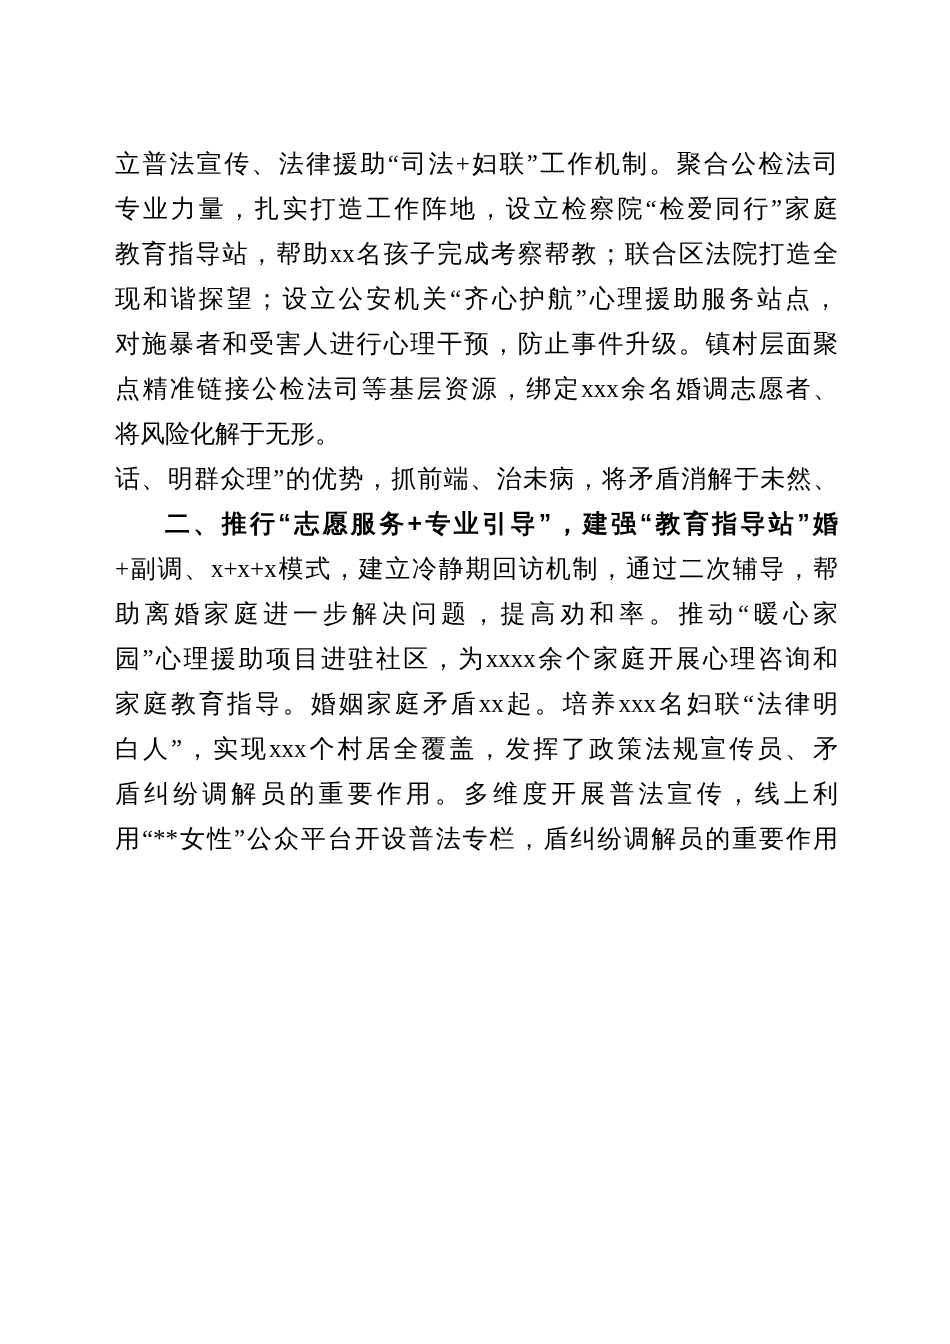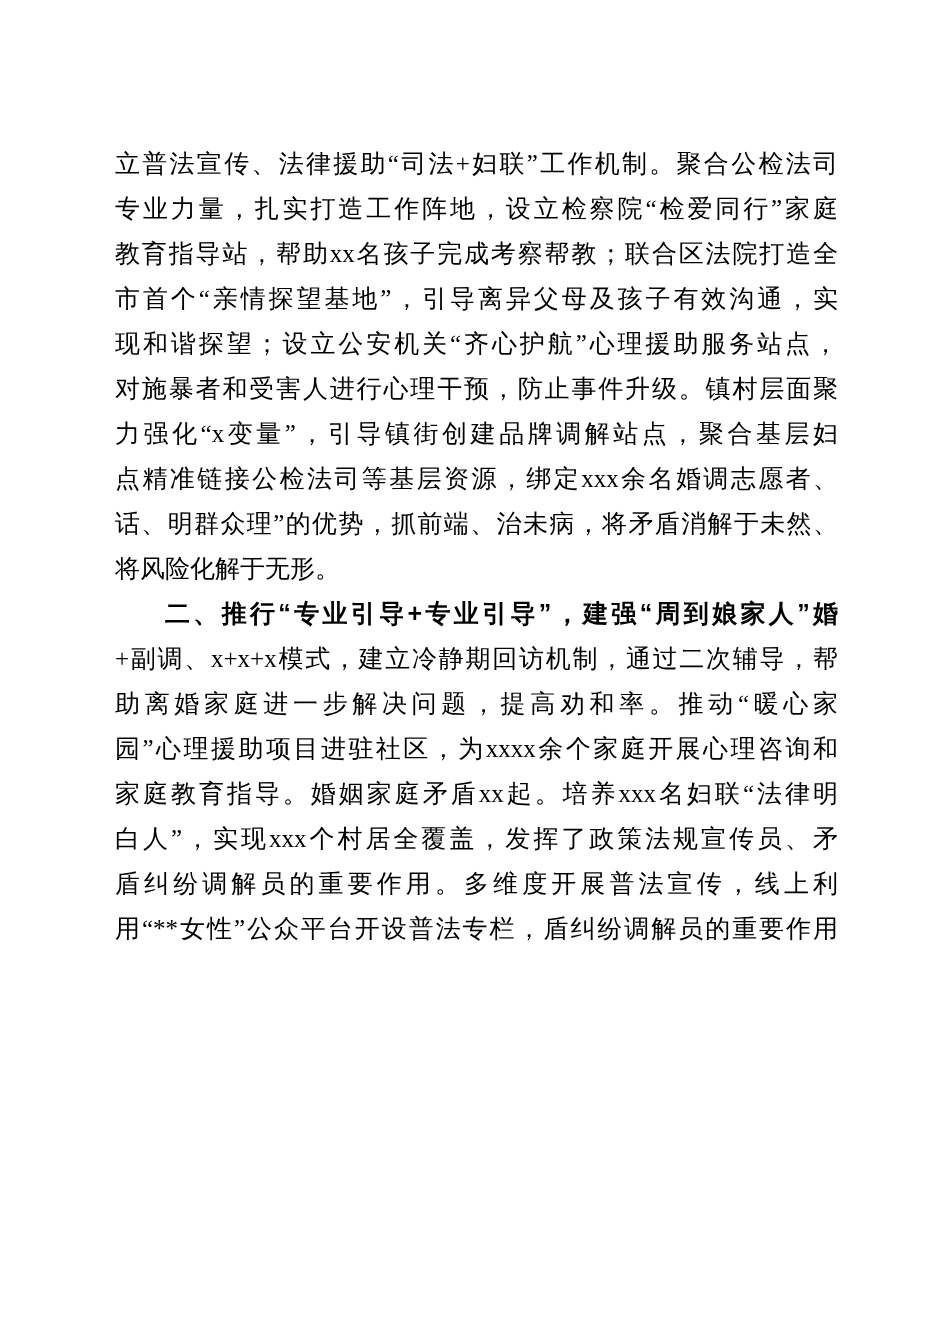--- a/index.html
+++ b/index.html
@@ -56,7 +56,6 @@
         <div class="line just"><span class="seg">立普法宣传、法律援助“司法+妇联”工作机制。聚合公检法司</span></div>
         <div class="line just"><span class="seg">专业力量，扎实打造工作阵地，设立检察院“检爱同行”家庭</span></div>
         <div class="line just"><span class="seg">教育指导站，帮助xx名孩子完成考察帮教；联合区法院打造全</span></div>
-        <div class="line just"><span class="seg">市首个“亲情探望基地”，引导离异父母及孩子有效沟通，实</span></div>
         <div class="line just"><span class="seg">现和谐探望；设立公安机关“齐心护航”心理援助服务站点，</span></div>
         <div class="line just"><span class="seg">对施暴者和受害人进行心理干预，防止事件升级。镇村层面聚</span></div>
         <div class="line just"><span class="seg">力强化“x变量”，引导镇街创建品牌调解站点，聚合基层妇</span></div>

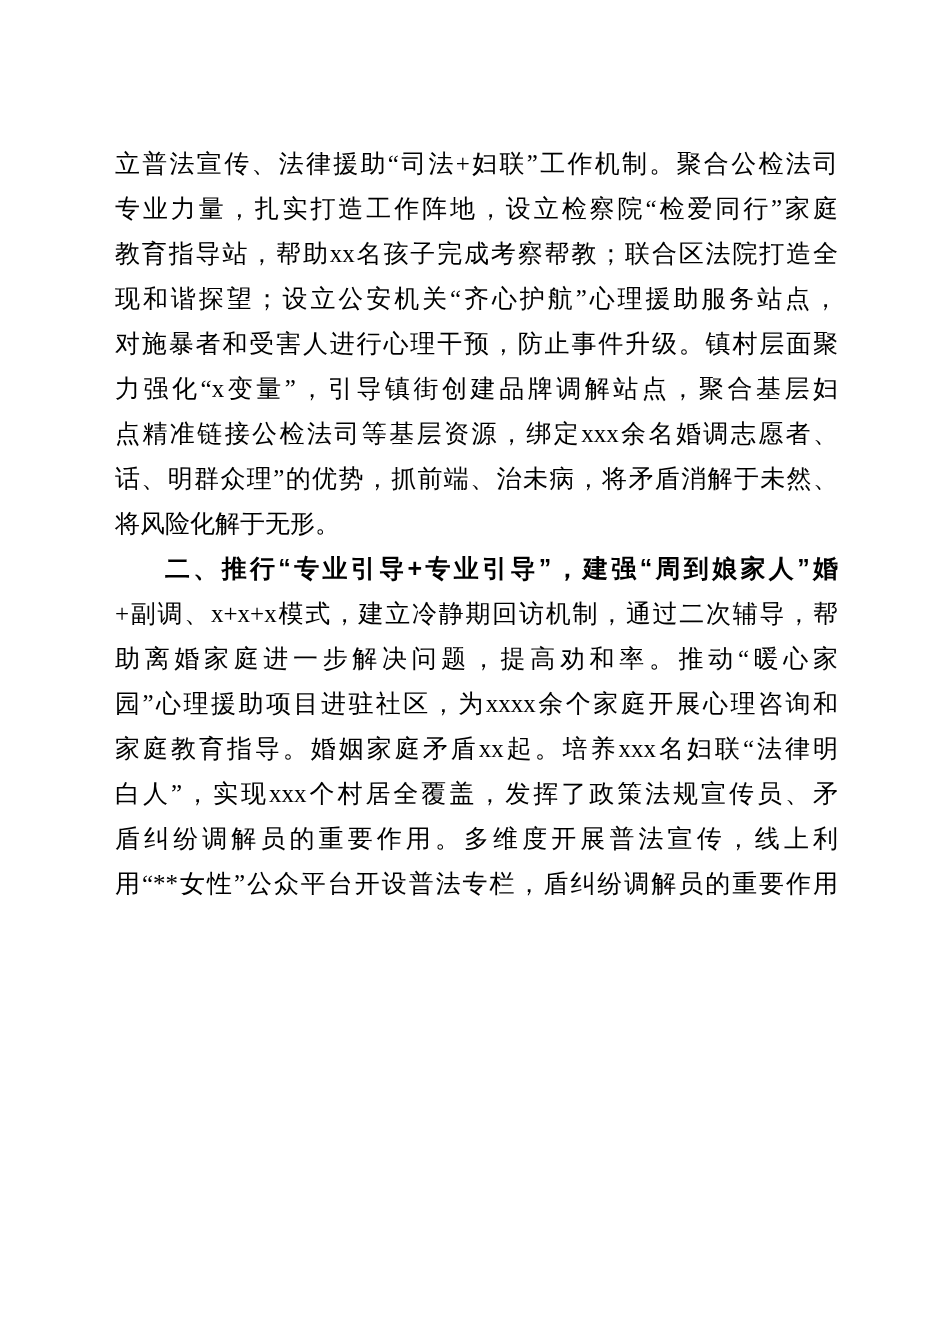--- a/index.html
+++ b/index.html
@@ -58,7 +58,6 @@
         <div class="line just"><span class="seg">教育指导站，帮助xx名孩子完成考察帮教；联合区法院打造全</span></div>
         <div class="line just"><span class="seg">现和谐探望；设立公安机关“齐心护航”心理援助服务站点，</span></div>
         <div class="line just"><span class="seg">对施暴者和受害人进行心理干预，防止事件升级。镇村层面聚</span></div>
-        <div class="line just"><span class="seg">力强化“x变量”，引导镇街创建品牌调解站点，聚合基层妇</span></div>
         <div class="line just"><span class="seg">点精准链接公检法司等基层资源，绑定xxx余名婚调志愿者、</span></div>
         <div class="line just"><span class="seg">话、明群众理”的优势，抓前端、治未病，将矛盾消解于未然、</span></div>
         <div class="line"><span class="seg">将风险化解于无形。</span></div>

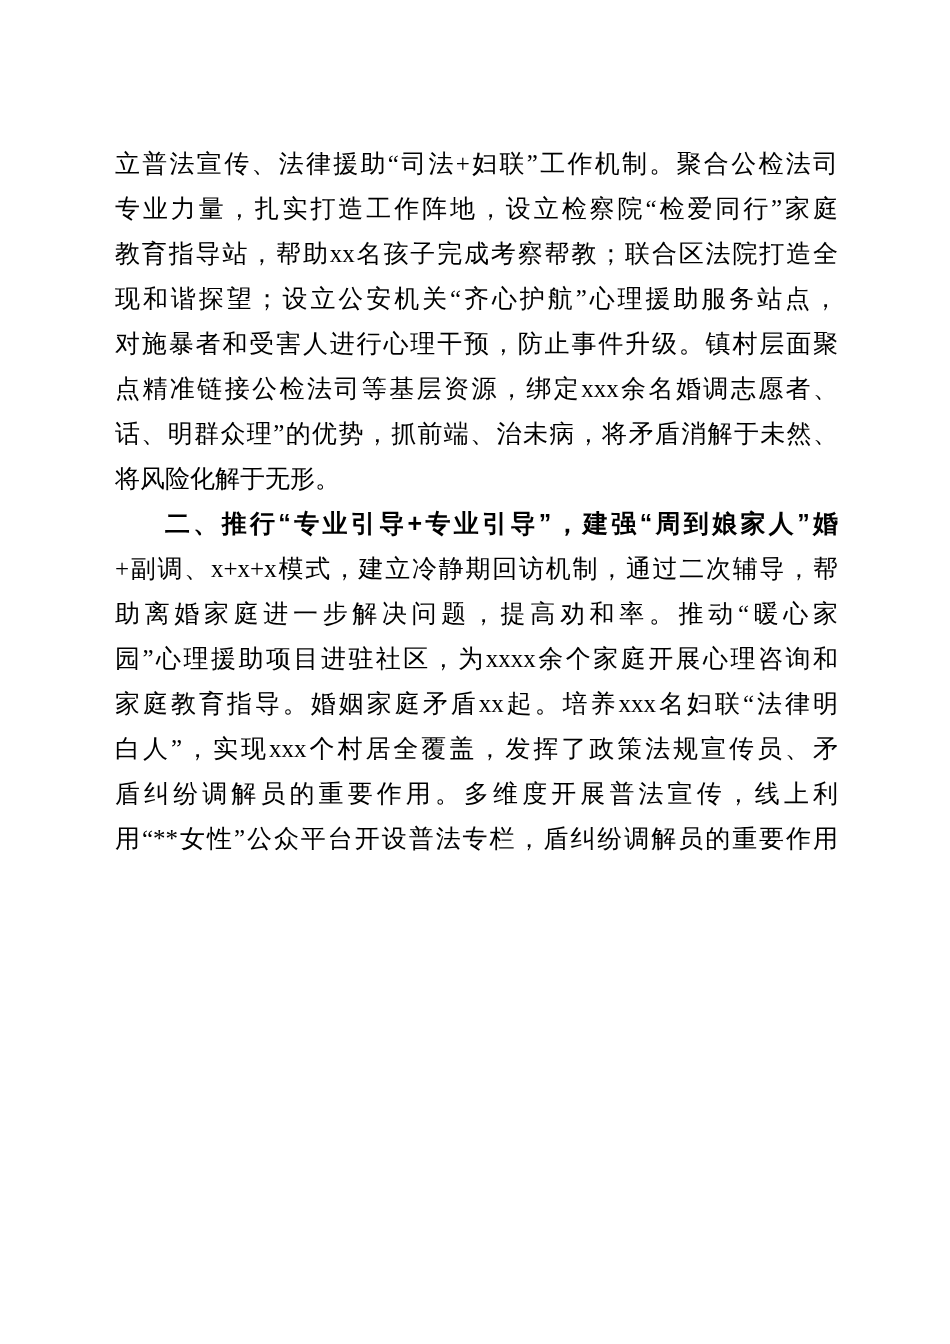--- a/index.html
+++ b/index.html
@@ -59,8 +59,8 @@
         <div class="line just"><span class="seg">现和谐探望；设立公安机关“齐心护航”心理援助服务站点，</span></div>
         <div class="line just"><span class="seg">对施暴者和受害人进行心理干预，防止事件升级。镇村层面聚</span></div>
         <div class="line just"><span class="seg">点精准链接公检法司等基层资源，绑定xxx余名婚调志愿者、</span></div>
+        <div class="line"><span class="seg">将风险化解于无形。</span></div>
         <div class="line just"><span class="seg">话、明群众理”的优势，抓前端、治未病，将矛盾消解于未然、</span></div>
-        <div class="line"><span class="seg">将风险化解于无形。</span></div>
       </div>
       <div class="paragraph">
         <div class="line just indent"><span class="seg bold">二、推行“专业引导+专业引导”，建强“周到娘家人”婚</span></div>

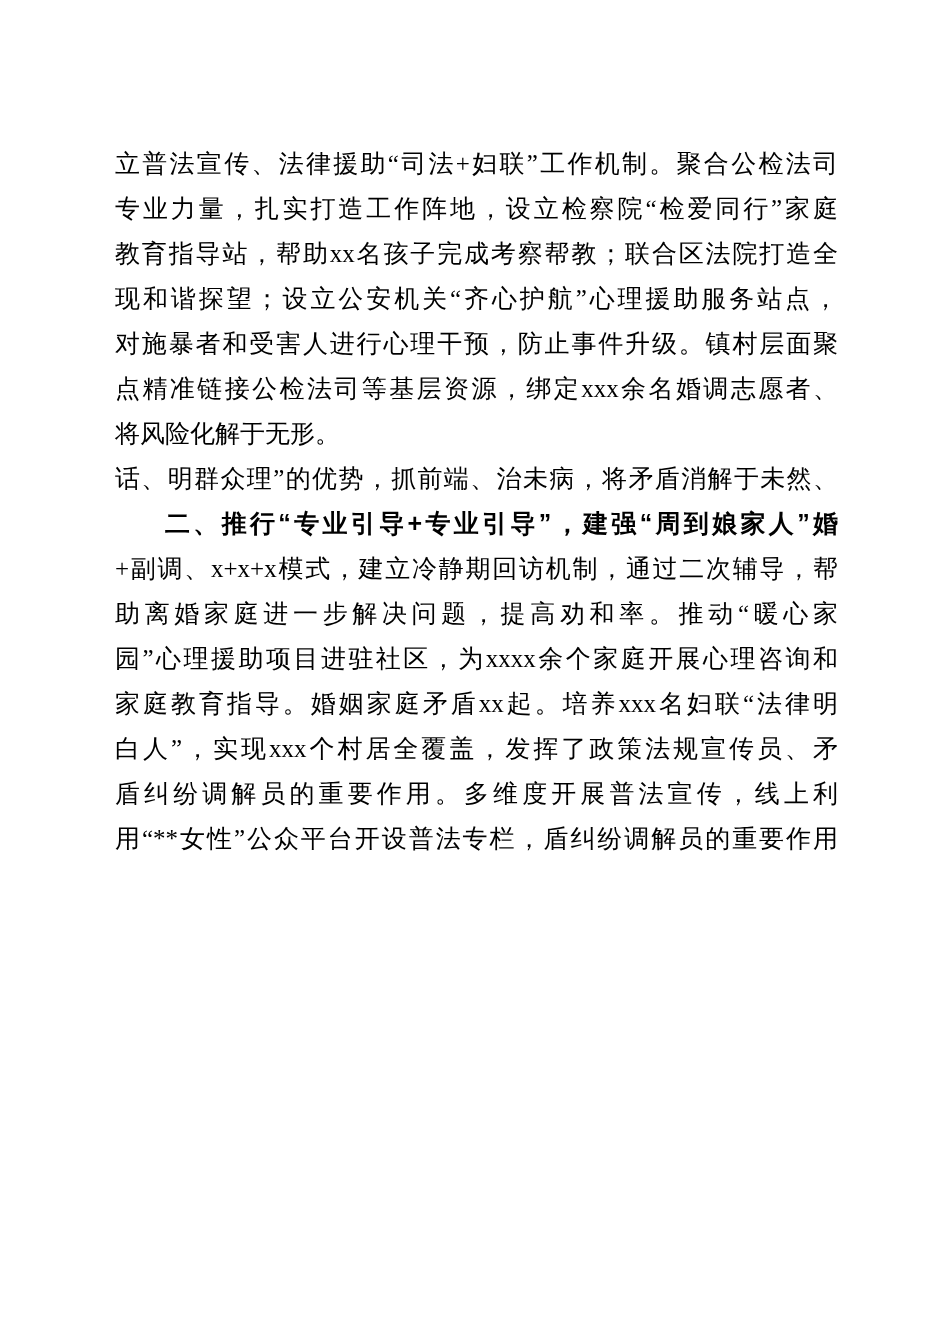--- a/index.html
+++ b/index.html
@@ -63,7 +63,7 @@
         <div class="line just"><span class="seg">话、明群众理”的优势，抓前端、治未病，将矛盾消解于未然、</span></div>
       </div>
       <div class="paragraph">
-        <div class="line just indent"><span class="seg bold">二、推行“专业引导+专业引导”，建强“周到娘家人”婚</span></div>
+        <div class="line just indent"><span class="seg bold">二、推行“志愿服务+专业引导”，建强“教育指导站”婚</span></div>
         <div class="line just"><span class="seg">+副调、x+x+x模式，建立冷静期回访机制，通过二次辅导，帮</span></div>
         <div class="line just"><span class="seg">助离婚家庭进一步解决问题，提高劝和率。推动“暖心家</span></div>
         <div class="line just"><span class="seg">园”心理援助项目进驻社区，为xxxx余个家庭开展心理咨询和</span></div>

